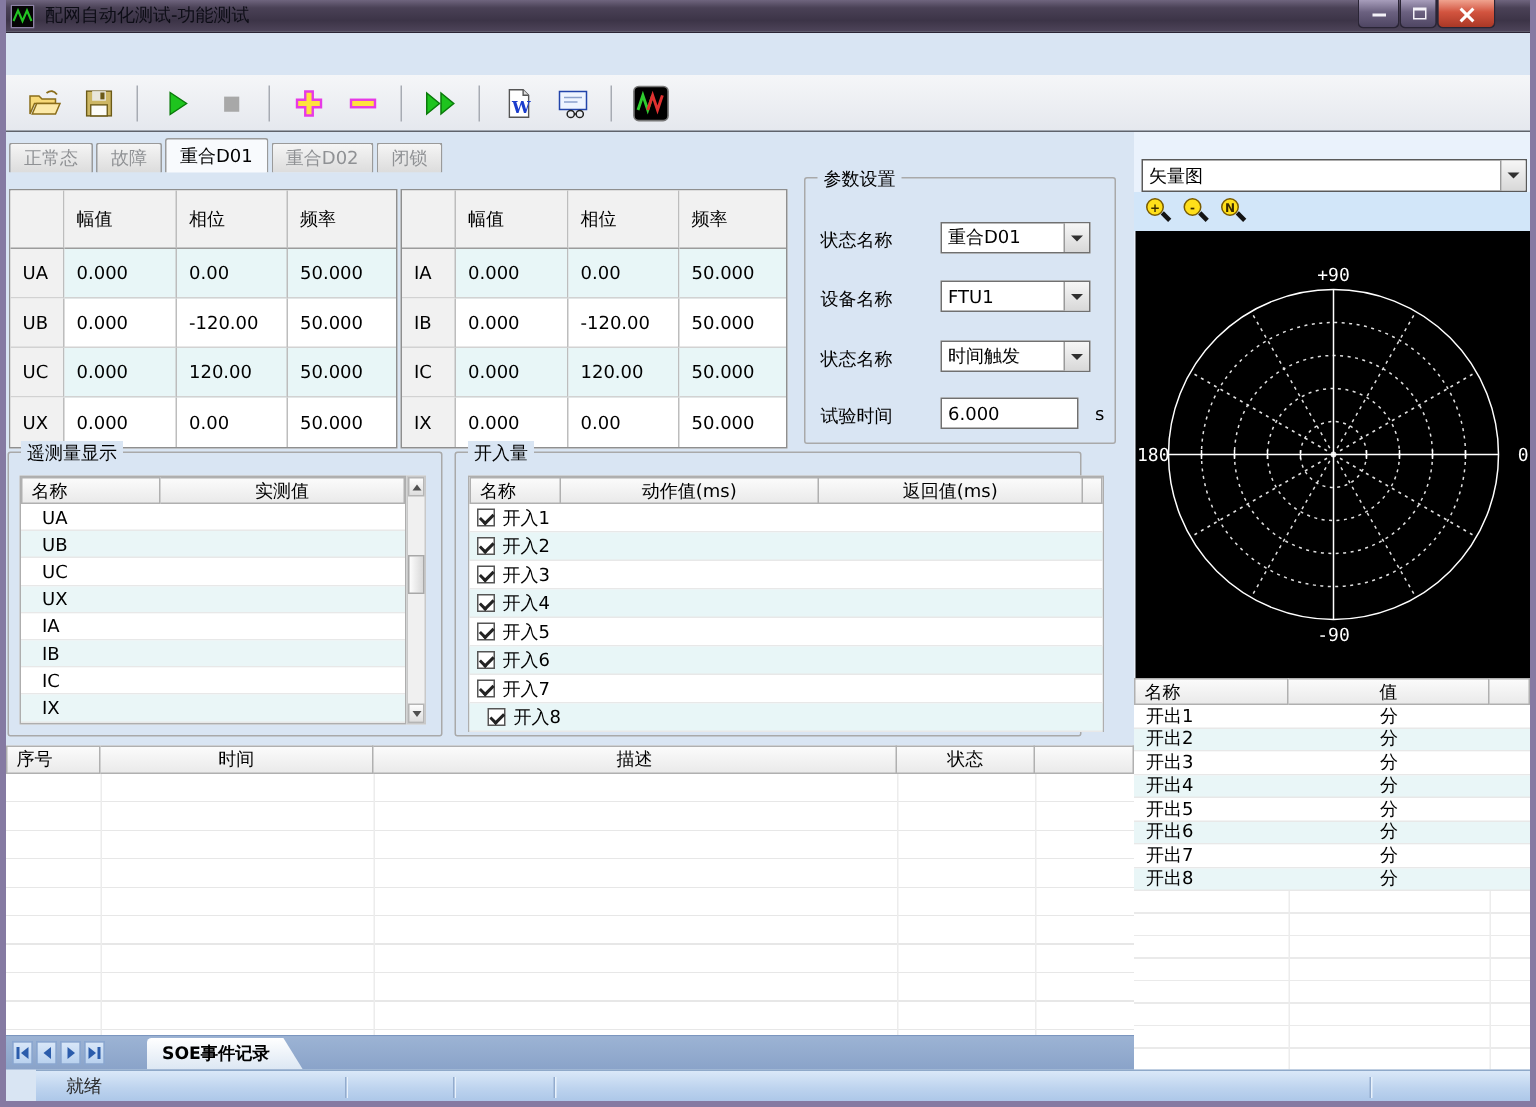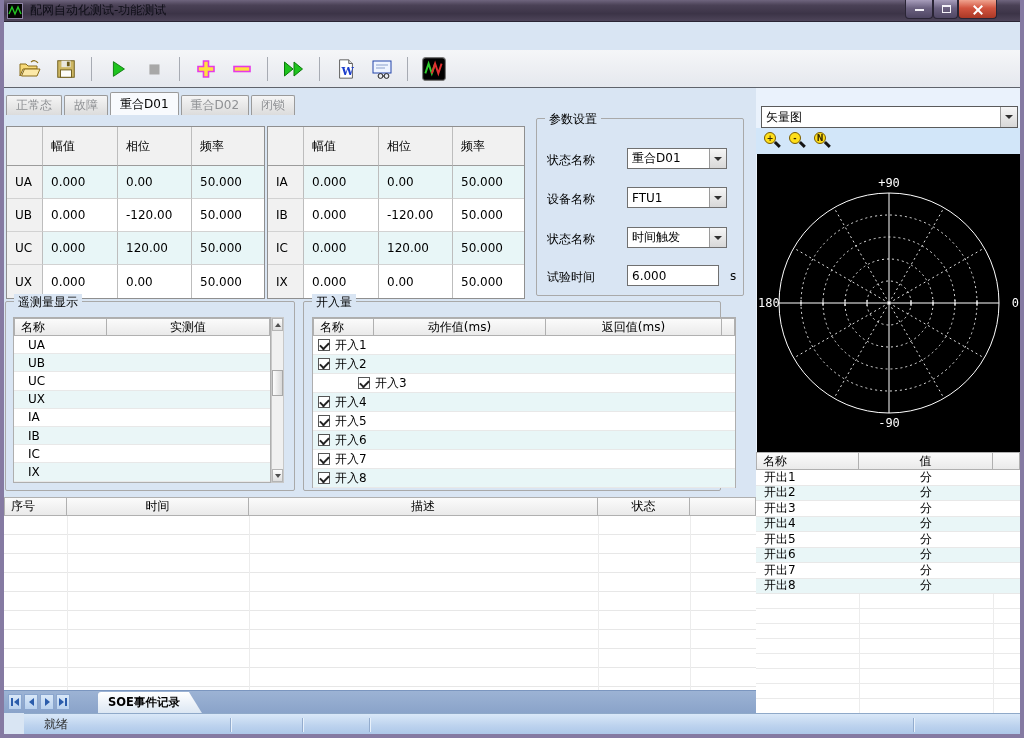--- a/index.html
+++ b/index.html
@@ -444,7 +444,7 @@
             <div class="rt-cell" style="flex:1;"></div>
           </div>
 
-          <div class="rt-row" style="height:19px;padding-left:40px;">
+          <div class="rt-row" style="height:19px;">
             <div class="rt-cell" style="width:61px;">
               <span class="checkbox checked"></span>
               <span>开入3</span>

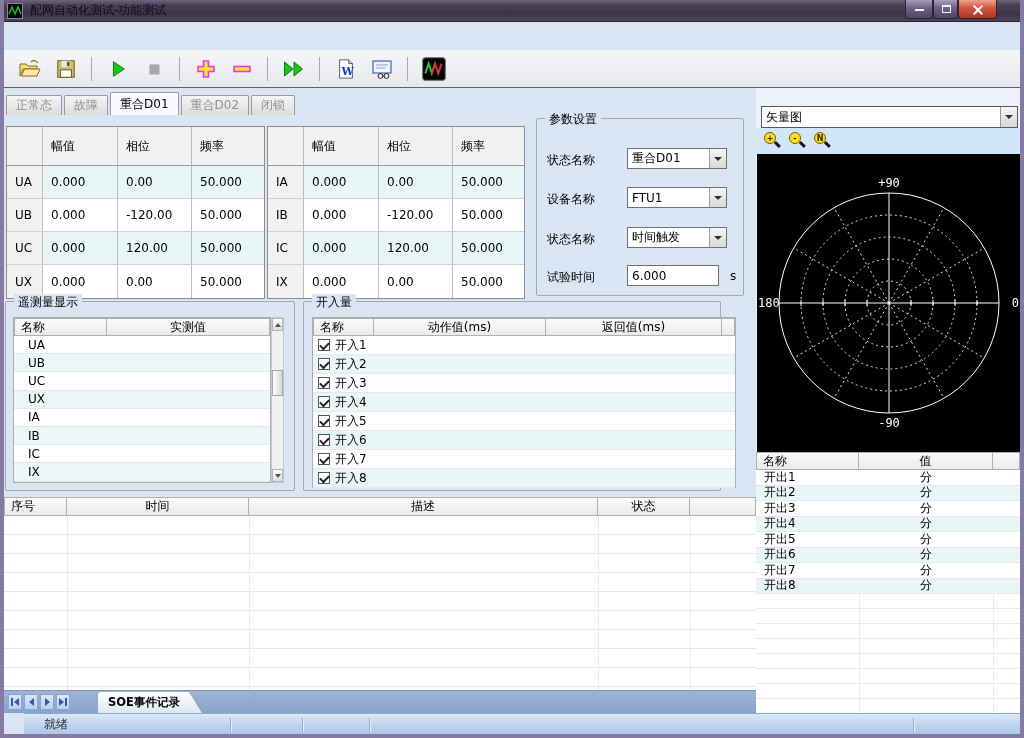--- a/index.html
+++ b/index.html
@@ -495,7 +495,7 @@
           </div>
 
           <div class="rt-row" style="height:19px;">
-            <div class="rt-cell" style="width:61px;">
+            <div class="rt-cell" style="width:61px;justify-content:flex-end;">
               <span class="checkbox checked"></span>
               <span>开入8</span>
             </div>

